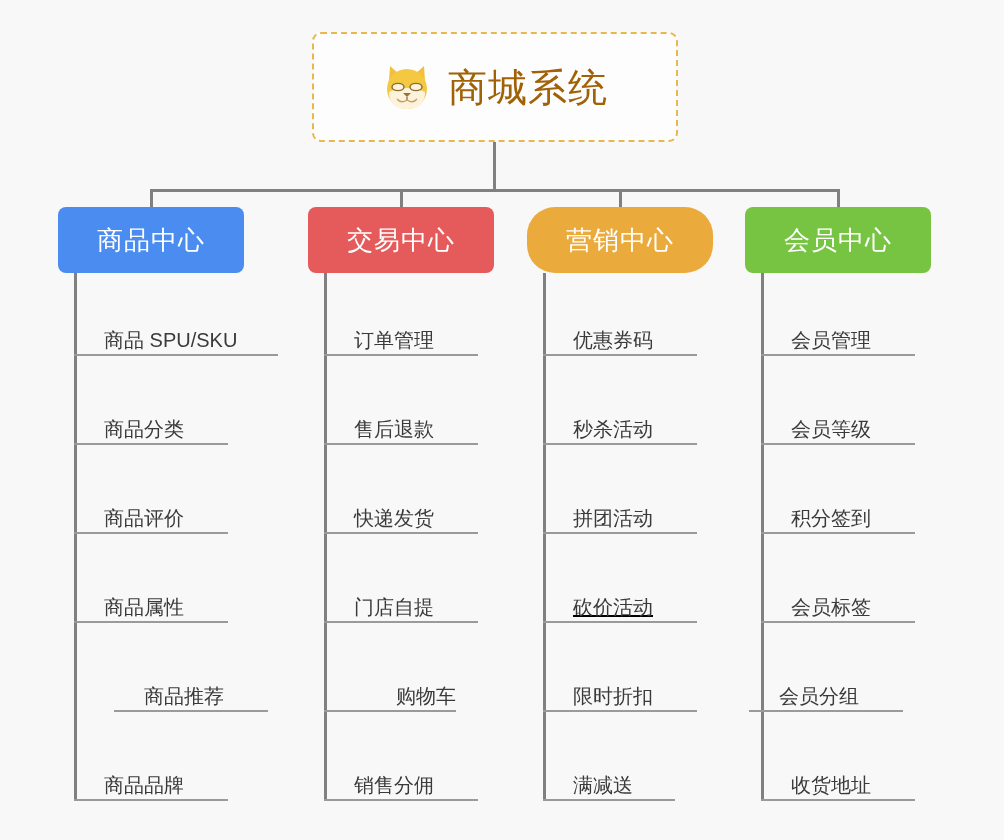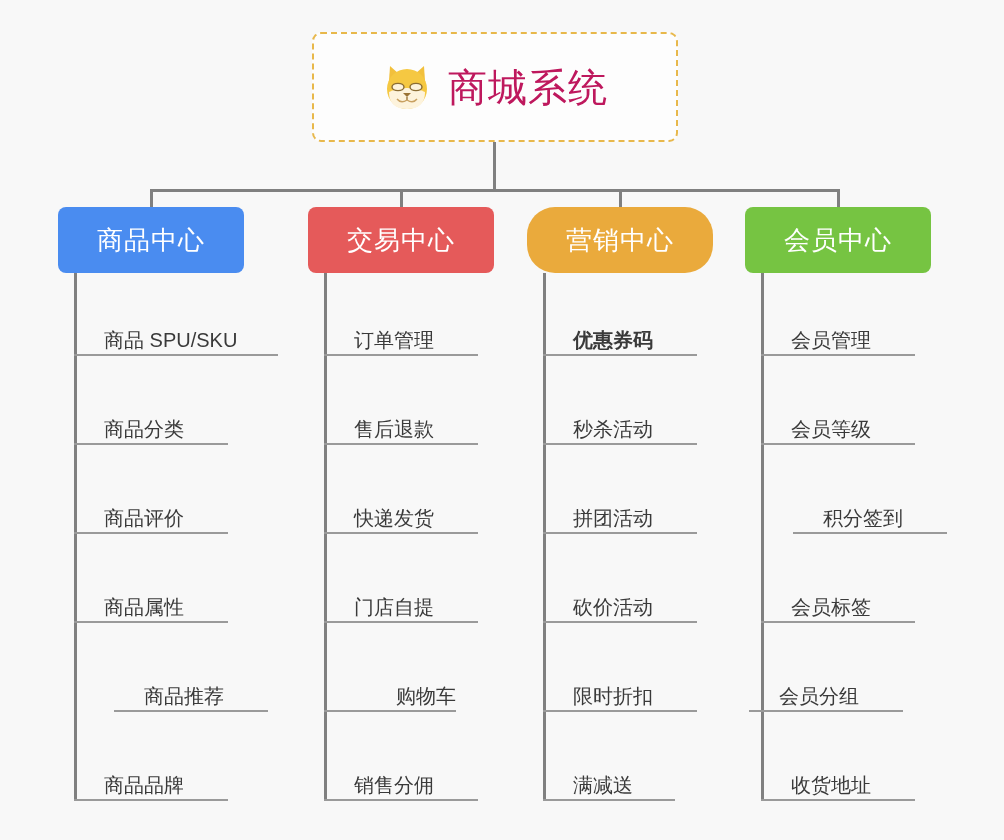--- a/index.html
+++ b/index.html
@@ -129,7 +129,7 @@
         <path d="M25 38 Q31 42 35 37" stroke="#c8a060" stroke-width="1.4" fill="none"></path>
       </svg>
     </span>
-    <span class="root-label" style="color: #be185d;">商城系统</span>
+    <span class="root-label" style="color: #a16207;">商城系统</span>
   </div>
 
   <div class="conn v" style="left:493px; top:142px;  height:50px;"></div>

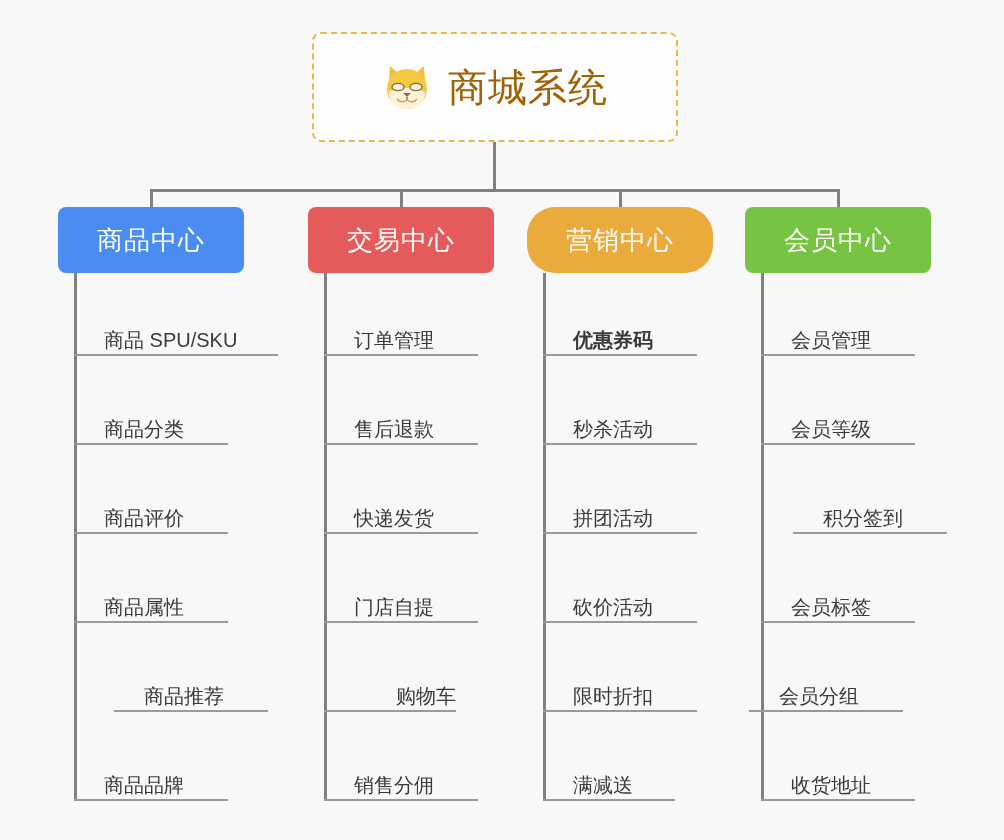--- a/index.html
+++ b/index.html
@@ -189,7 +189,7 @@
     <span class="cat-label">营销中心</span>
   </div>
   <div class="spine" style="left:543px; top:273px; height:527px;"></div>
-  <div class="leaf" style="left:543px; top:312px; width:154px;font-weight:bold;">
+  <div class="leaf" style="left:543px; top:312px; width:154px;">
       <span class="leaf-label">优惠券码</span>
     </div>
   <div class="leaf" style="left:543px; top:401px; width:154px;">

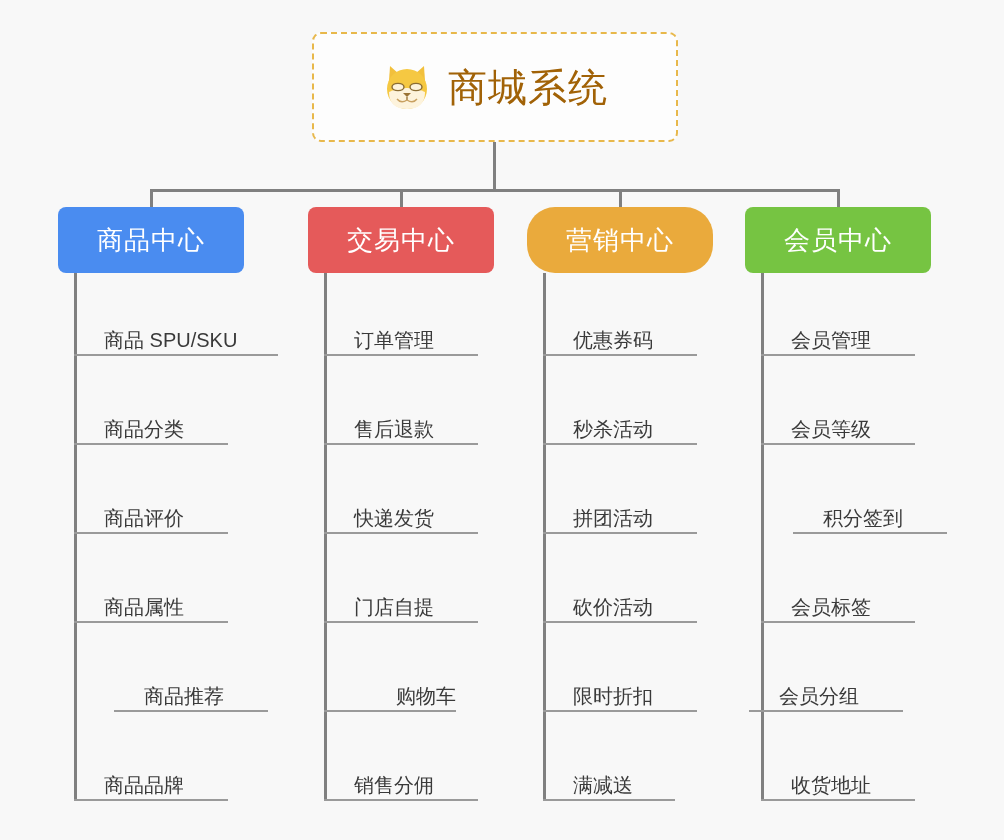--- a/index.html
+++ b/index.html
@@ -218,7 +218,7 @@
   <div class="leaf" style="left:761px; top:401px; width:154px;">
       <span class="leaf-label">会员等级</span>
     </div>
-  <div class="leaf" style="left:761px; top:490px; width:154px;margin-left:32px;">
+  <div class="leaf" style="left:761px; top:490px; width:154px;">
       <span class="leaf-label">积分签到</span>
     </div>
   <div class="leaf" style="left:761px; top:579px; width:154px;">

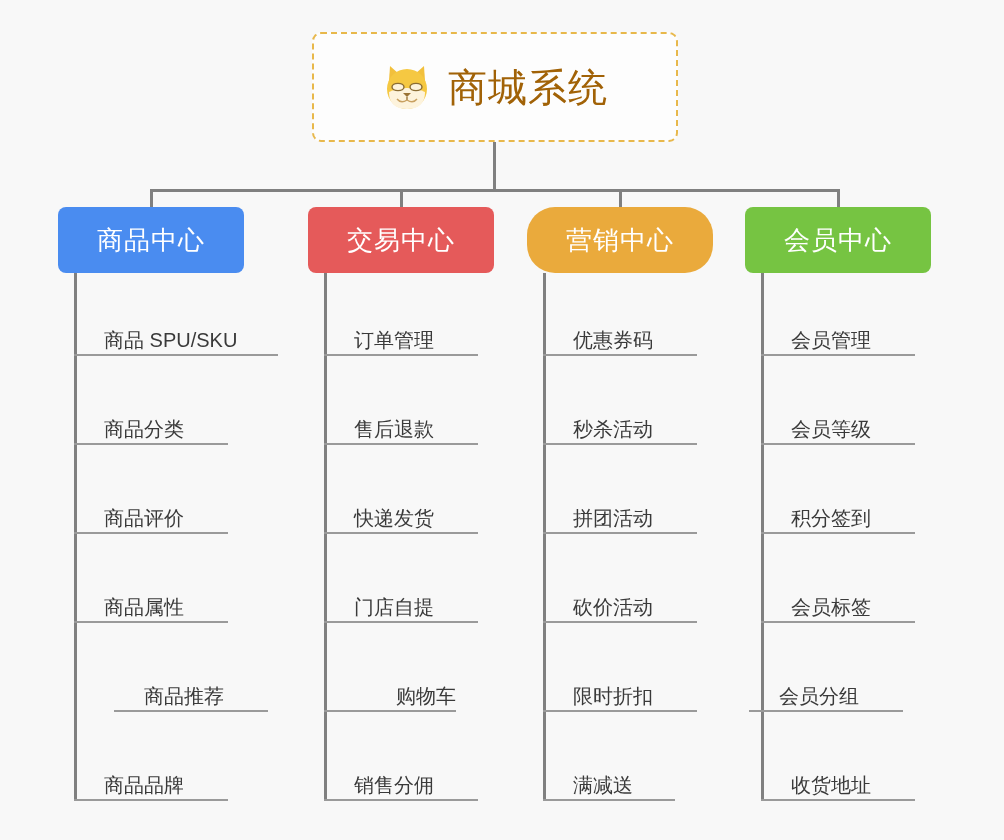--- a/index.html
+++ b/index.html
@@ -198,7 +198,7 @@
   <div class="leaf" style="left:543px; top:490px; width:154px;">
       <span class="leaf-label">拼团活动</span>
     </div>
-  <div class="leaf" style="left:543px; top:579px; width:154px;">
+  <div class="leaf" style="left:543px; top:579px; width:154px;text-decoration:underline;">
       <span class="leaf-label">砍价活动</span>
     </div>
   <div class="leaf" style="left:543px; top:668px; width:154px;">

